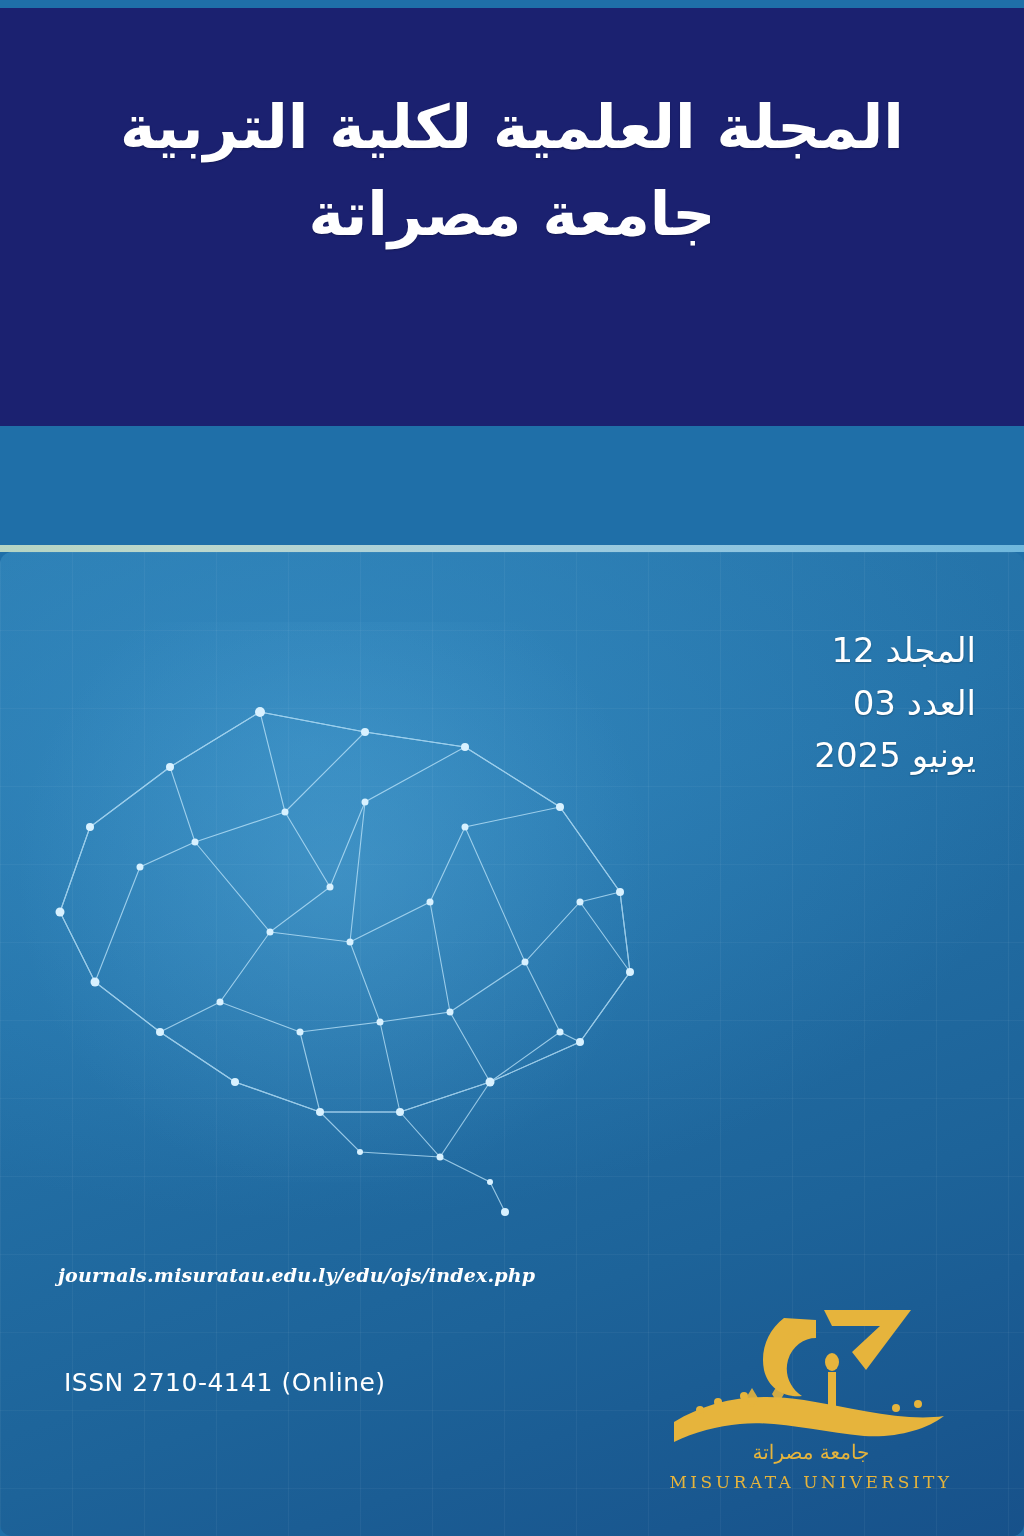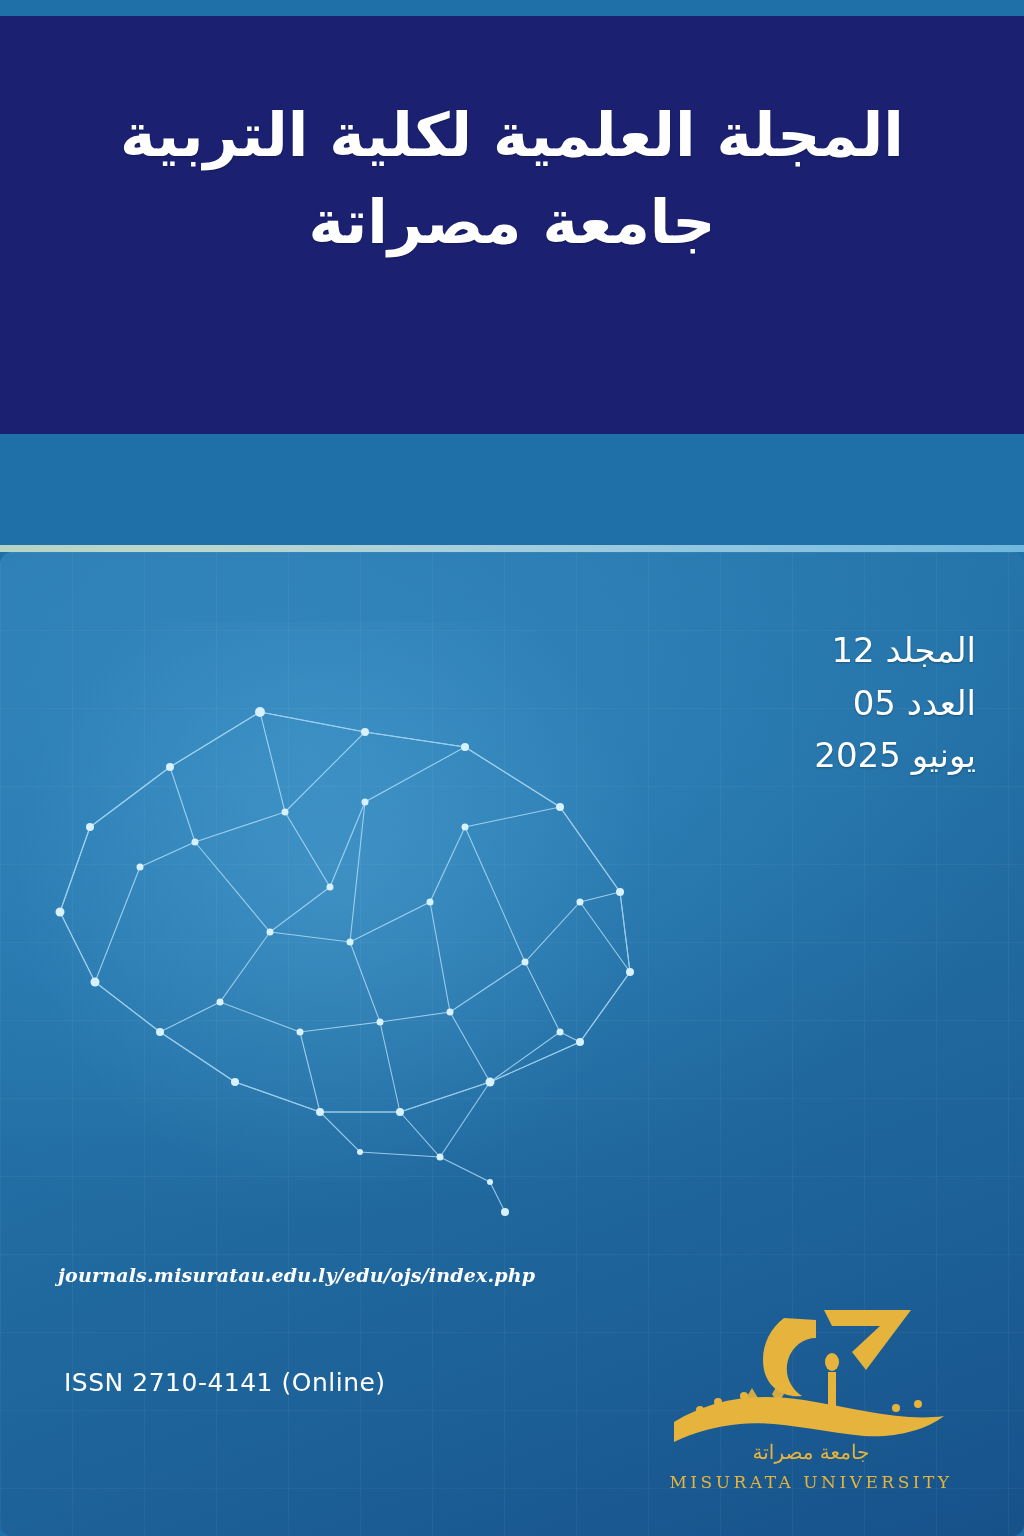--- a/index.html
+++ b/index.html
@@ -19,7 +19,7 @@
   
   .banner {
     position: absolute;
-    left: 0; top: 16px;
+    left: 0; top: 8px;
     width: 1024px;
     height: 418px;
     background: #1b2170;

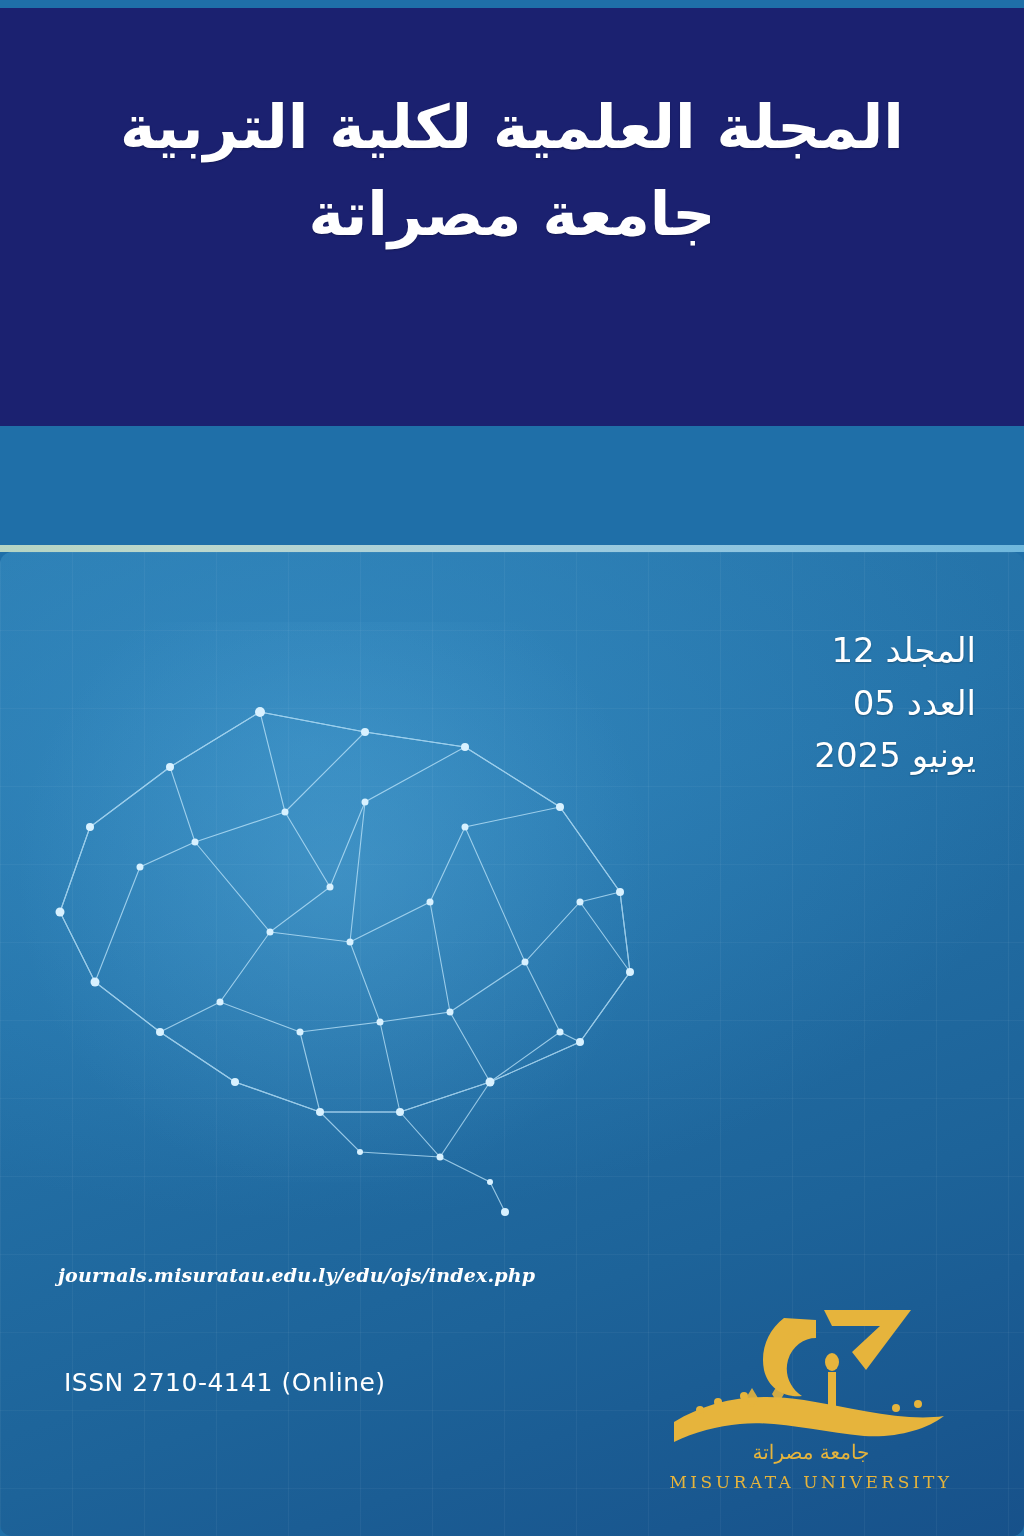--- a/index.html
+++ b/index.html
@@ -220,7 +220,7 @@
 
     <div class="issue-meta">
       <div>المجلد 12</div>
-      <div>العدد 05</div>
+      <div>العدد 03</div>
       <div>يونيو 2025</div>
     </div>
 

